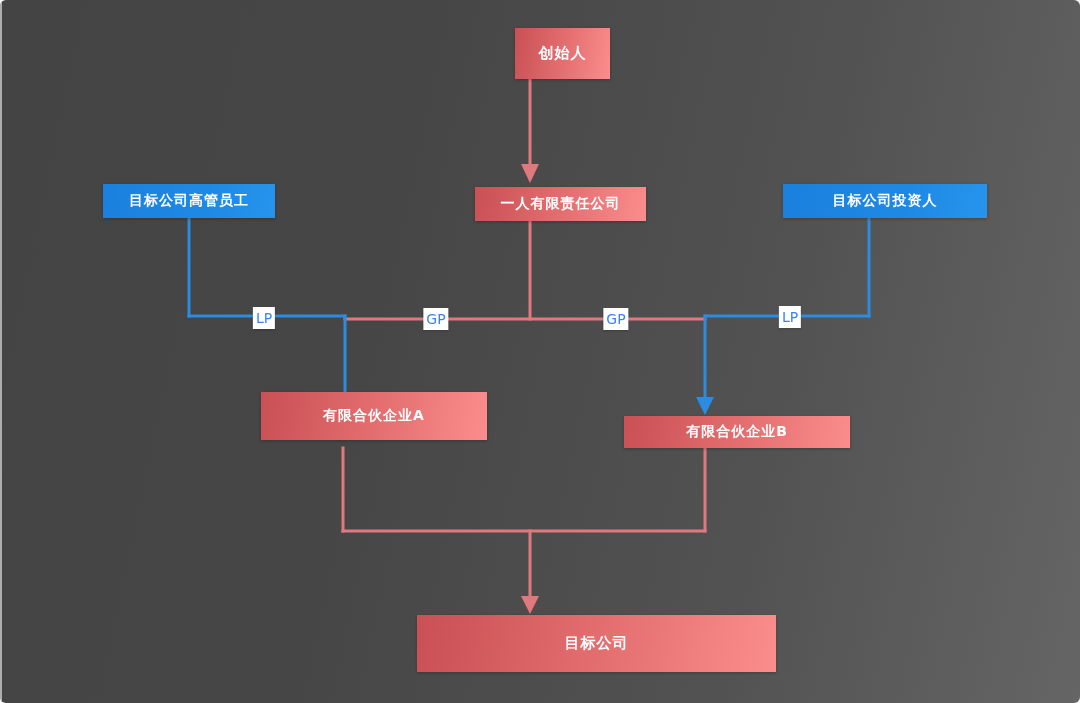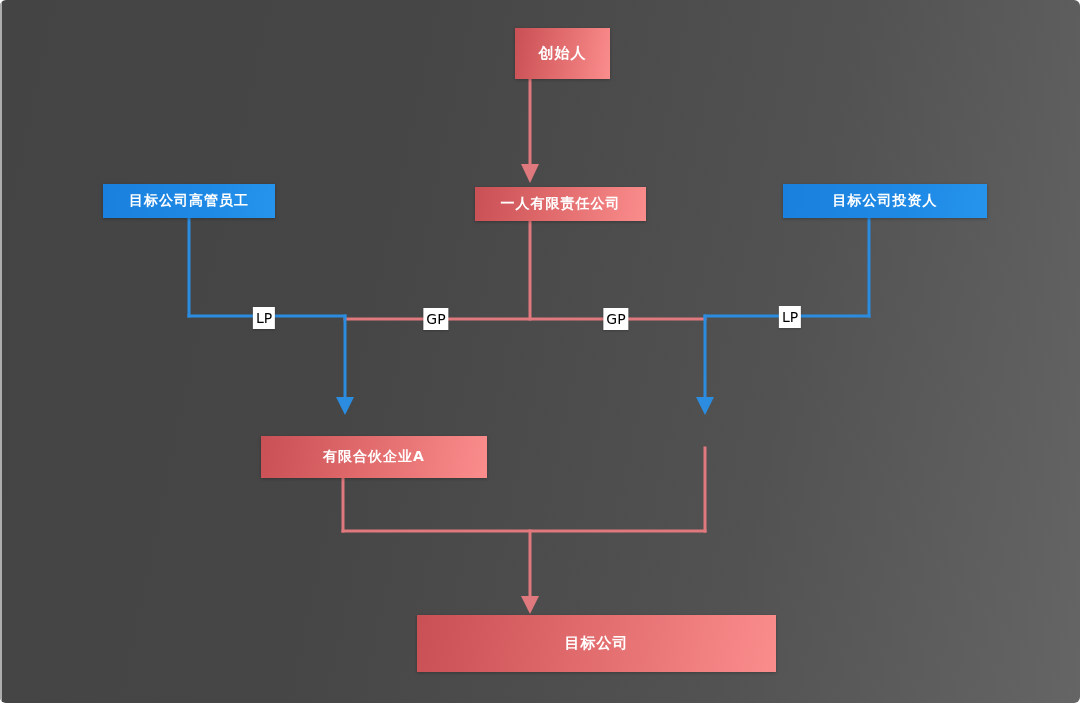--- a/index.html
+++ b/index.html
@@ -59,7 +59,7 @@
     position: absolute;
     transform: translate(-50%, -50%);
     background: #ffffff;
-    color: #000000;
+    color: #3b82f6;
     font-size: 14px;
     font-weight: normal;
     line-height: 1;

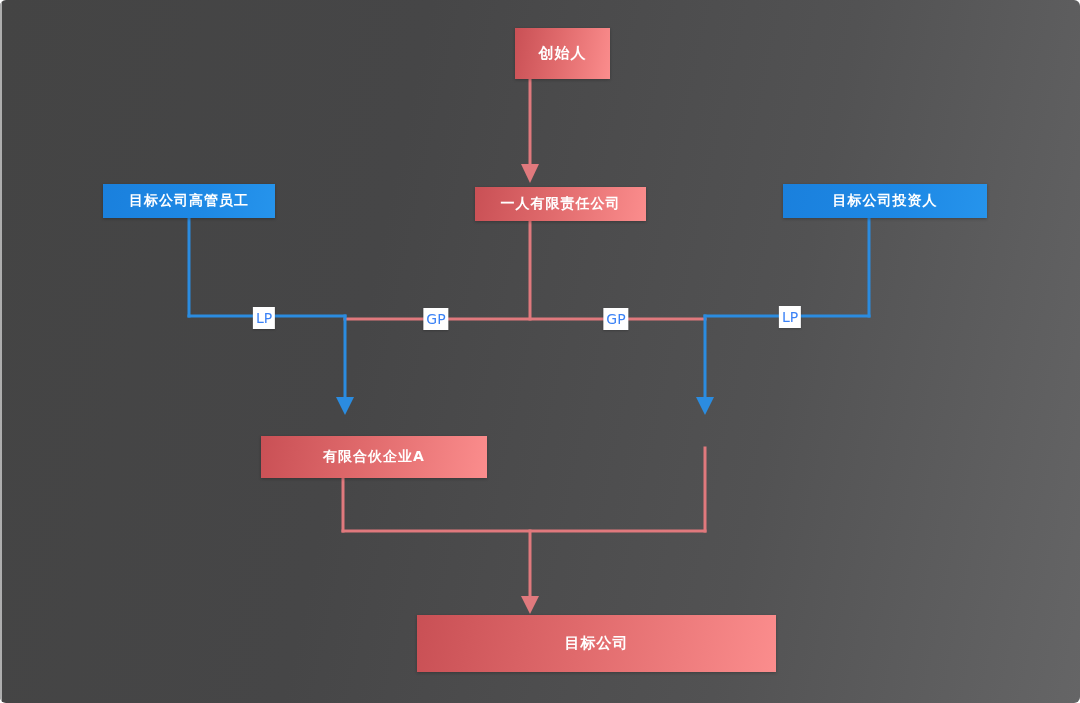--- a/index.html
+++ b/index.html
@@ -52,7 +52,7 @@
   .node-executives  { left: 103px; top: 184px; width: 172px; height: 34px; }
   .node-spv         { left: 443px; top: 187px; width: 171px; height: 34px; }
   .node-investors   { left: 783px; top: 184px; width: 204px; height: 34px; }
-  .node-pa          { left: 229px; top: 436px; width: 226px; height: 42px; justify-content: center; }
+  .node-pa          { left: 229px; top: 392px; width: 226px; height: 48px; justify-content: center; }
   .node-pb          { left: 592px; top: 416px; width: 226px; height: 32px; }
   .node-target      { left: 385px; top: 615px; width: 359px; height: 57px; font-size: 15px; }
   .edge-label {

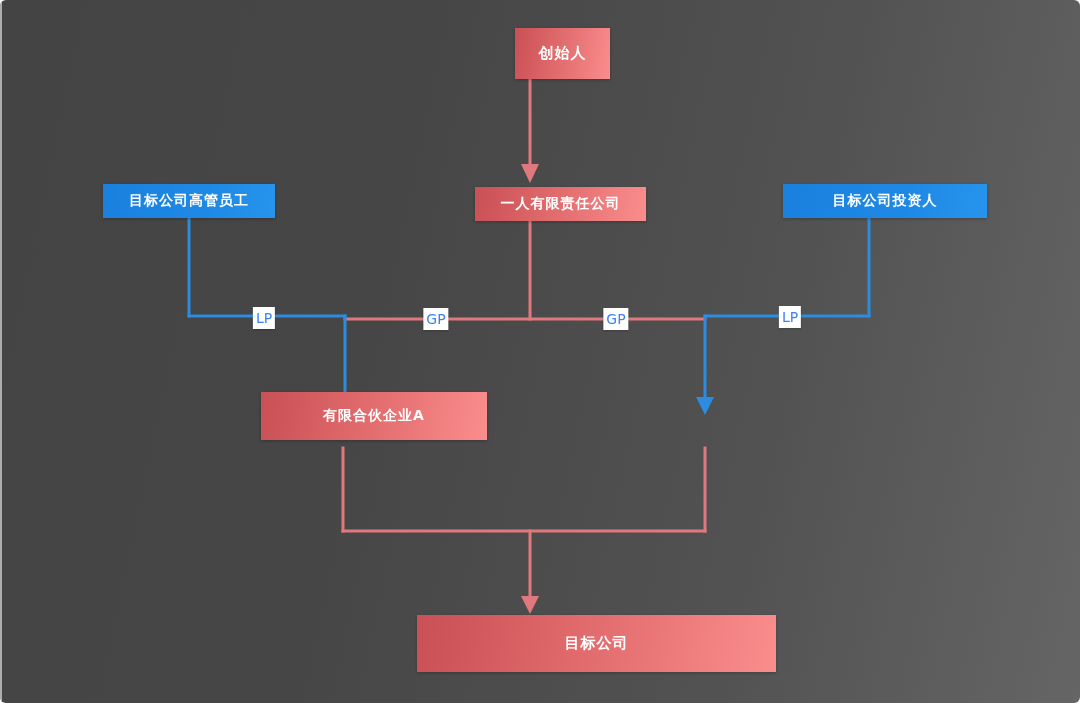--- a/index.html
+++ b/index.html
@@ -118,6 +118,9 @@
   <div class="node node-red node-pa">
     <span>有限合伙企业A</span>
   </div>
+  <div class="node node-red node-pb">
+    <span>有限合伙企业B</span>
+  </div>
   <div class="node node-red node-target">
     <span>目标公司</span>
   </div>

